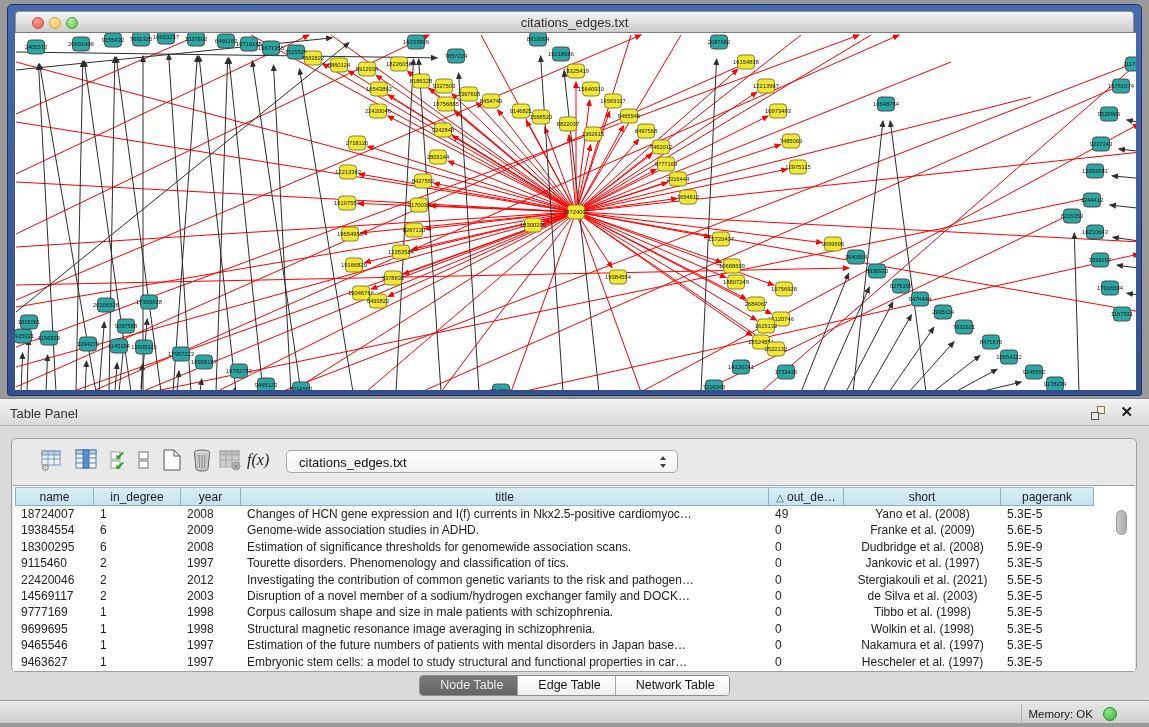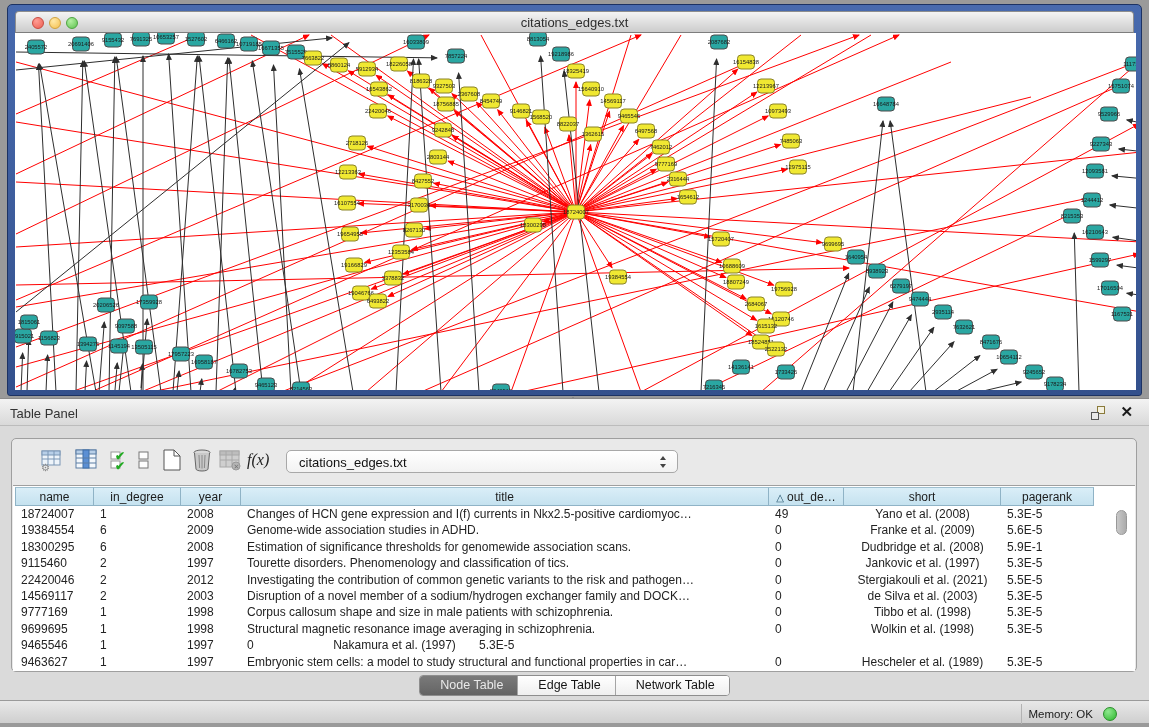--- a/index.html
+++ b/index.html
@@ -599,7 +599,7 @@
             <div class="gcell" style="width: 528px;">Estimation of significance thresholds for genomewide association scans.</div>
             <div class="gcell" style="width: 75px;">0</div>
             <div class="gcell center" style="width: 157px;">Dudbridge et al. (2008)</div>
-            <div class="gcell" style="width: 93px;">5.9E-1</div>
+            <div class="gcell" style="width: 93px;">5.9E-9</div>
           </div>
           <div class="grow">
             <div class="gcell" style="width: 79px;">9115460</div>

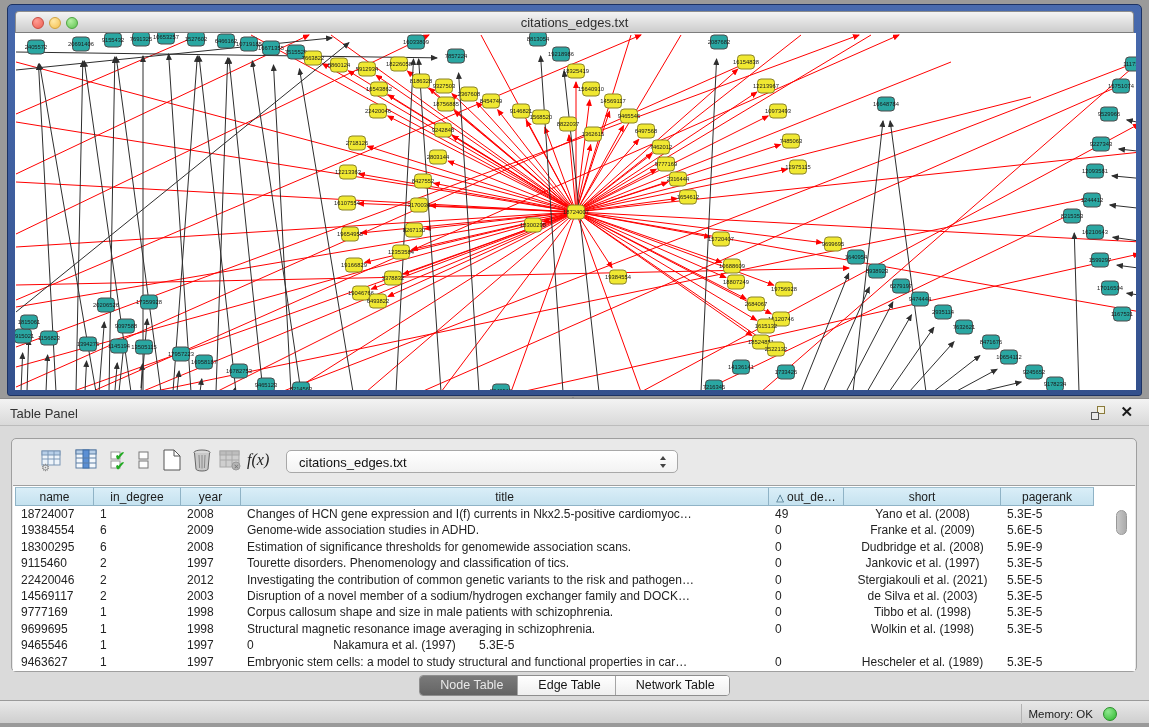--- a/index.html
+++ b/index.html
@@ -650,6 +650,7 @@
             <div class="gcell" style="width: 79px;">9465546</div>
             <div class="gcell" style="width: 87px;">1</div>
             <div class="gcell" style="width: 60px;">1997</div>
+            <div class="gcell" style="width: 528px;">Estimation of the future numbers of patients with mental disorders in Japan base…</div>
             <div class="gcell" style="width: 75px;">0</div>
             <div class="gcell center" style="width: 157px;">Nakamura et al. (1997)</div>
             <div class="gcell" style="width: 93px;">5.3E-5</div>

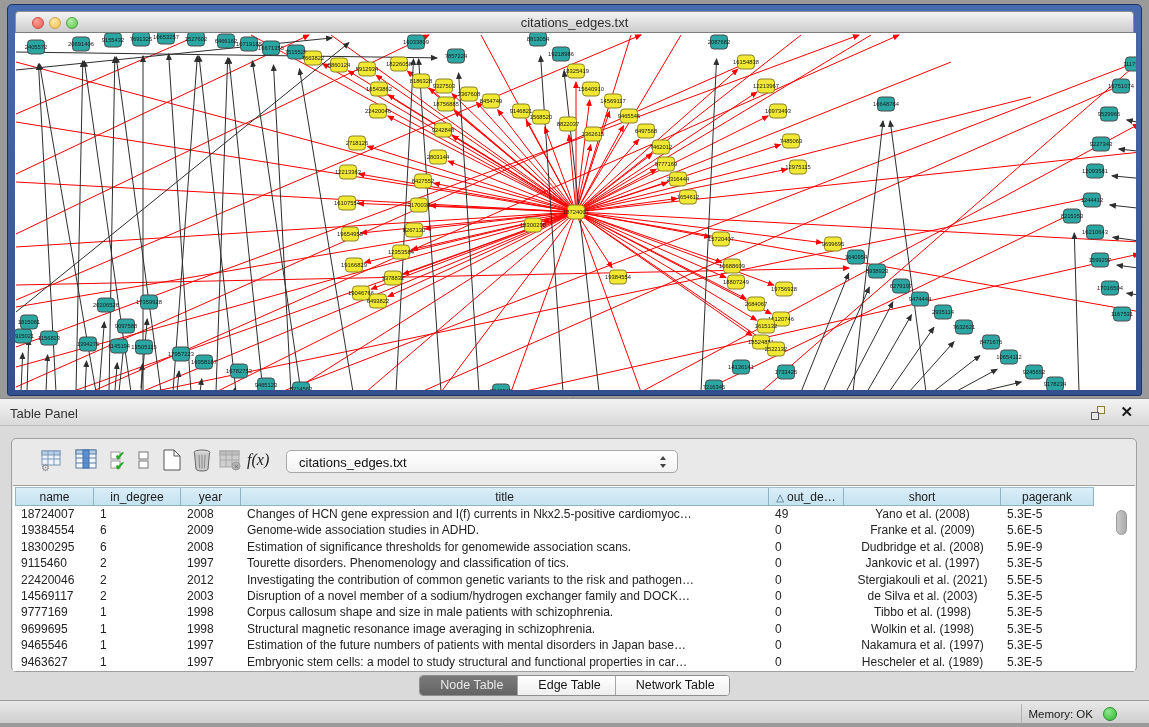--- a/index.html
+++ b/index.html
@@ -661,7 +661,7 @@
             <div class="gcell" style="width: 60px;">1997</div>
             <div class="gcell" style="width: 528px;">Embryonic stem cells: a model to study structural and functional properties in car…</div>
             <div class="gcell" style="width: 75px;">0</div>
-            <div class="gcell center" style="width: 157px;">Hescheler et al. (1989)</div>
+            <div class="gcell center" style="width: 157px;">Hescheler et al. (1997)</div>
             <div class="gcell" style="width: 93px;">5.3E-5</div>
           </div>
         </div>

